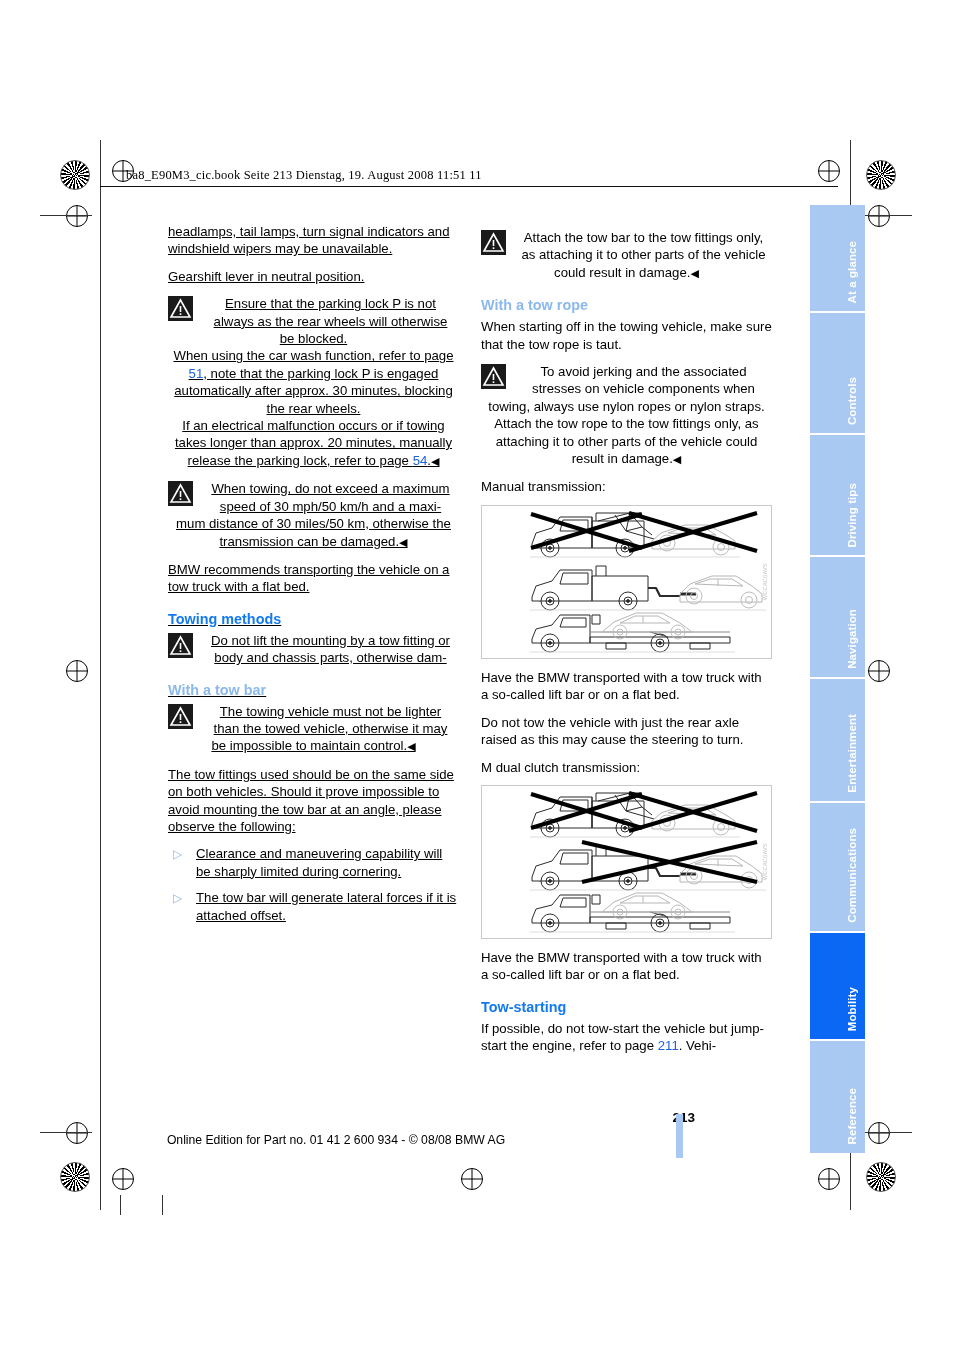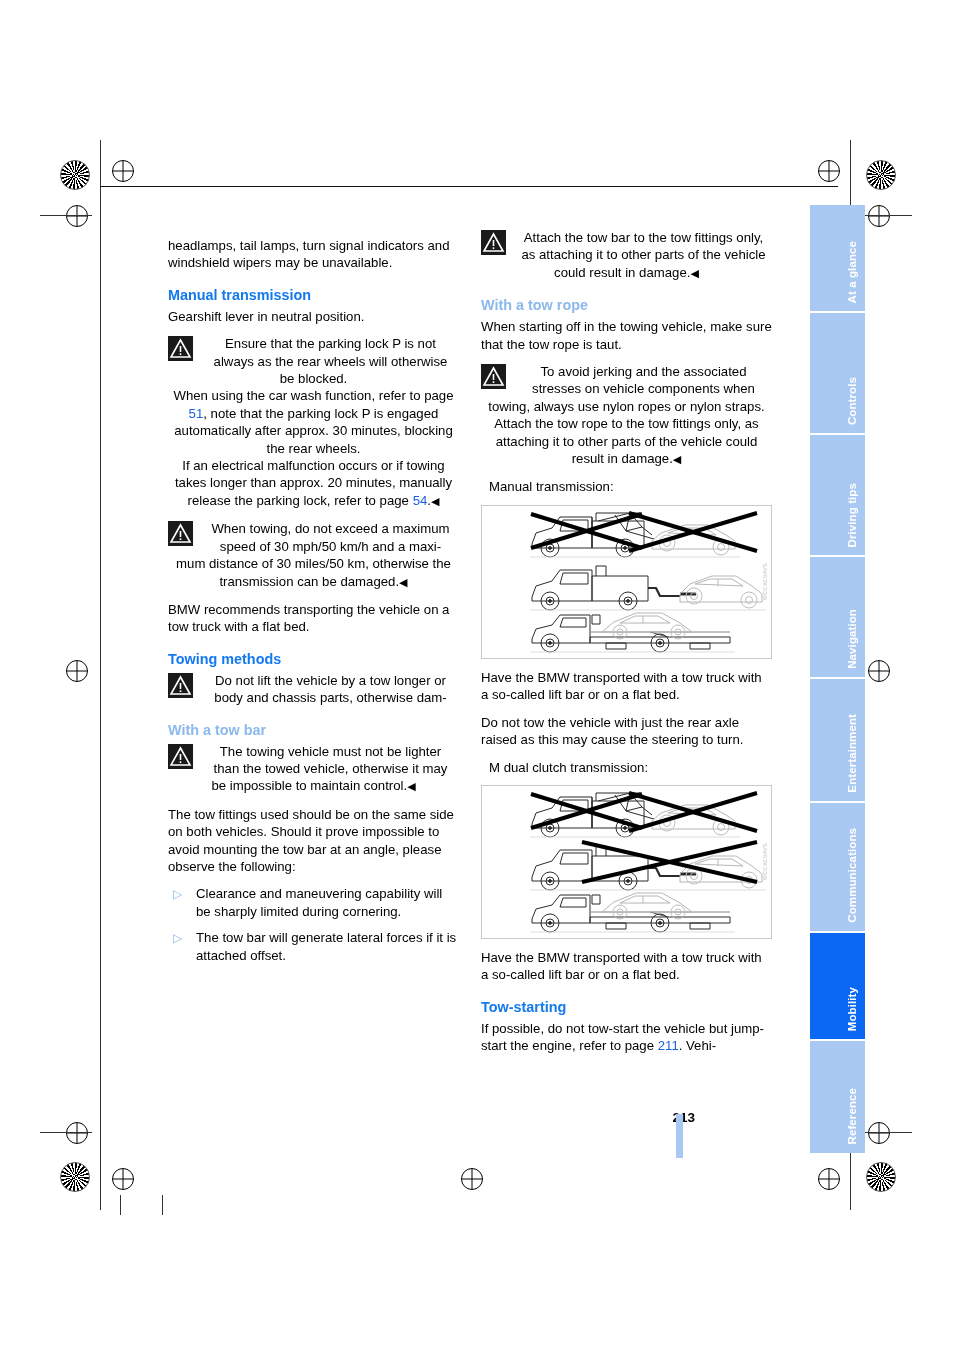--- a/index.html
+++ b/index.html
@@ -136,6 +136,7 @@
   <div class="crop-v" style="left:120px;top:1195px;height:20px;background:#333;"></div>
   <div class="crop-v" style="left:162px;top:1195px;height:20px;background:#333;"></div>
 
+  <div class="header-text">ba8_E90M3_cic.book  Seite 213  Dienstag, 19. August 2008  11:51 11</div>
   <div class="header-rule"></div>
 
   <div class="col left">

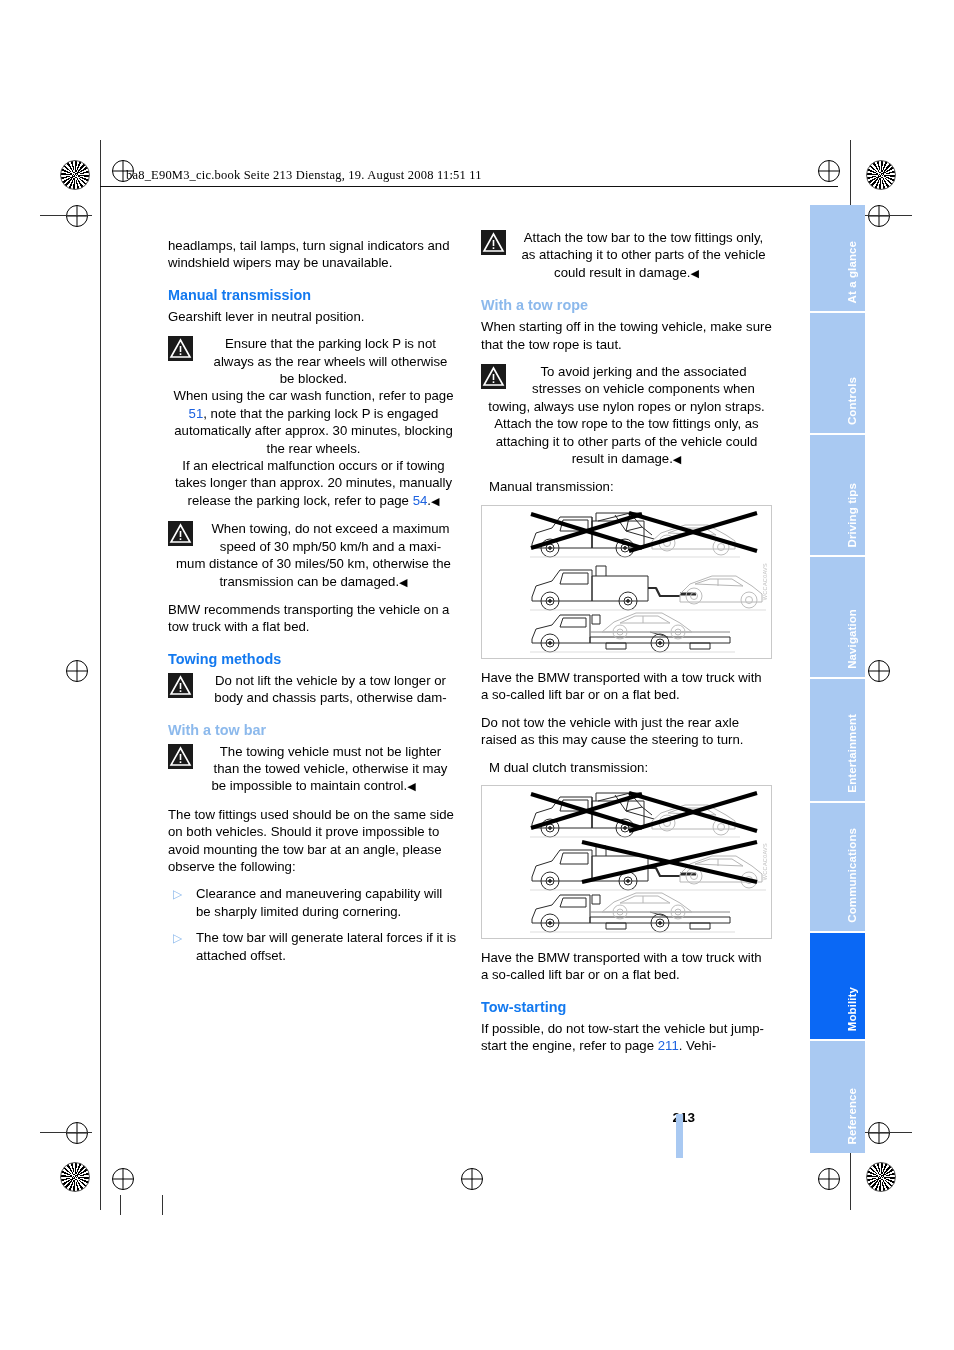--- a/index.html
+++ b/index.html
@@ -33,7 +33,7 @@
 
   
   .col{position:absolute;width:291px;font-size:13.2px;line-height:17.4px;color:#000;}
-  .col.left{left:168px;top:237px;}
+  .col.left{left:168px;top:223px;text-decoration:underline;}
   .col.right{left:481px;top:229px;}
 
   .col p{margin:0 0 10px 0;}

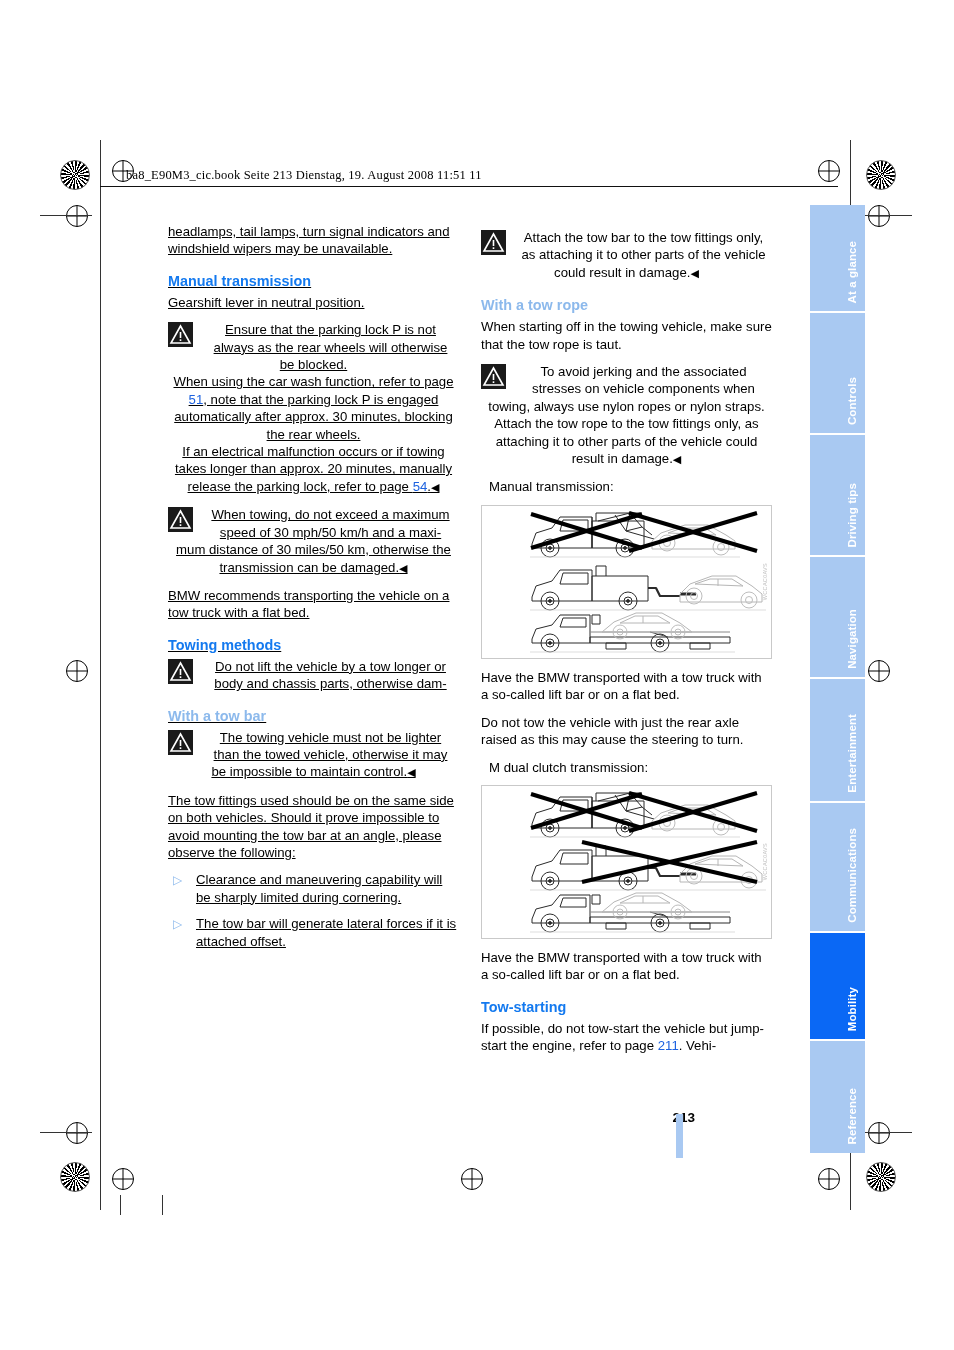--- a/index.html
+++ b/index.html
@@ -144,7 +144,6 @@
     <p>headlamps, tail lamps, turn signal indicators and windshield wipers may be unavailable.</p>
 
 
-    <h2 class="h1">Manual transmission</h2>
     <p>Gearshift lever in neutral position.</p>
 
 

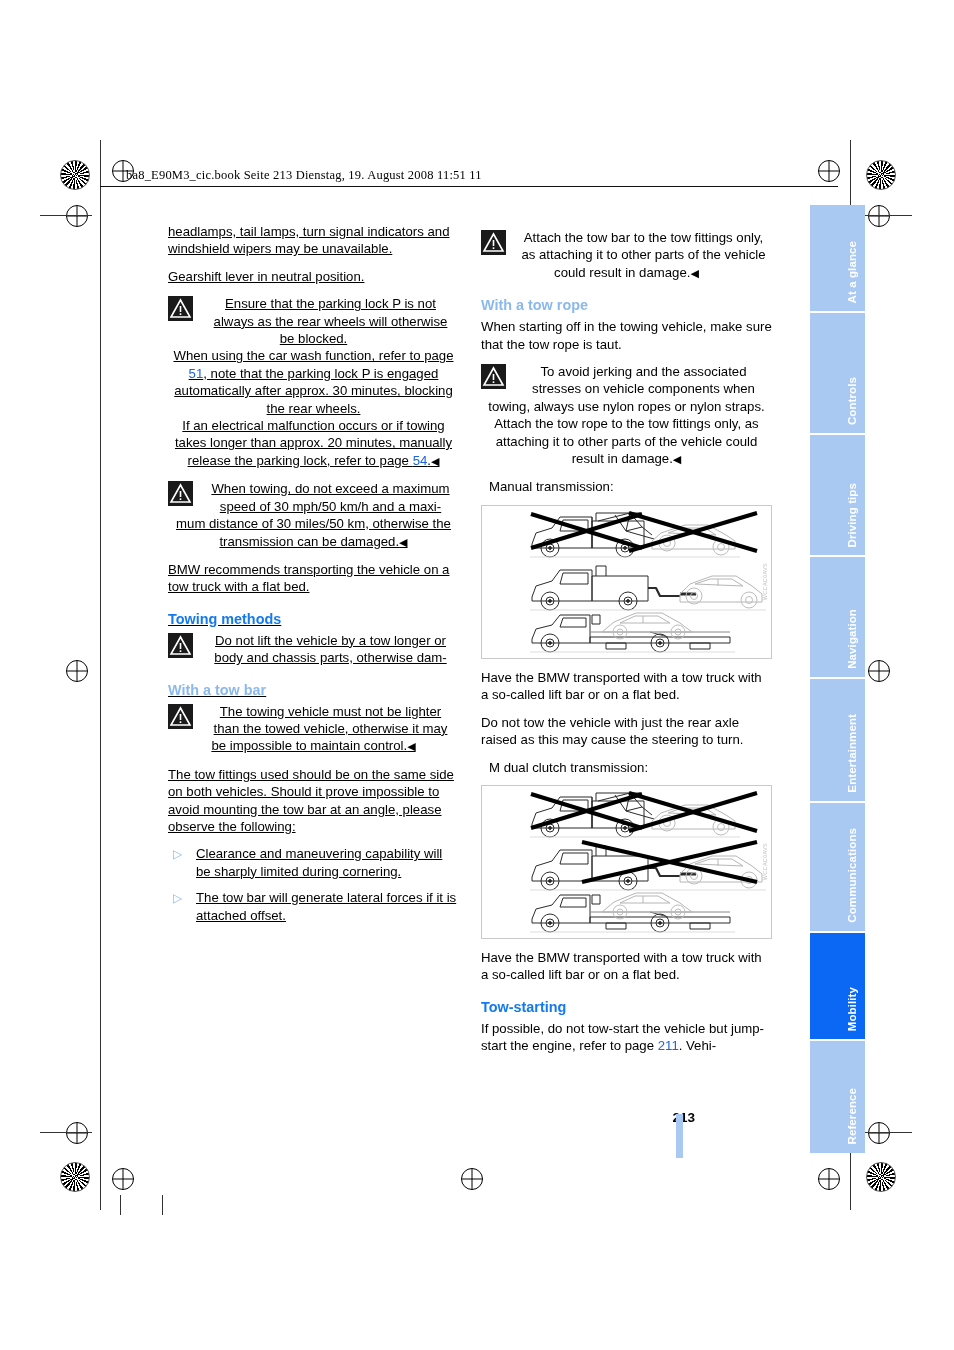--- a/index.html
+++ b/index.html
@@ -37,7 +37,7 @@
   .col.right{left:481px;top:229px;}
 
   .col p{margin:0 0 10px 0;}
-  .col p.tight{margin:8px;}
+  .col p.tight{margin:0;}
 
   h2.h1{
     color:#1379ef;font-size:14.4px;font-weight:bold;margin:14px 0 4px 0;line-height:18px;

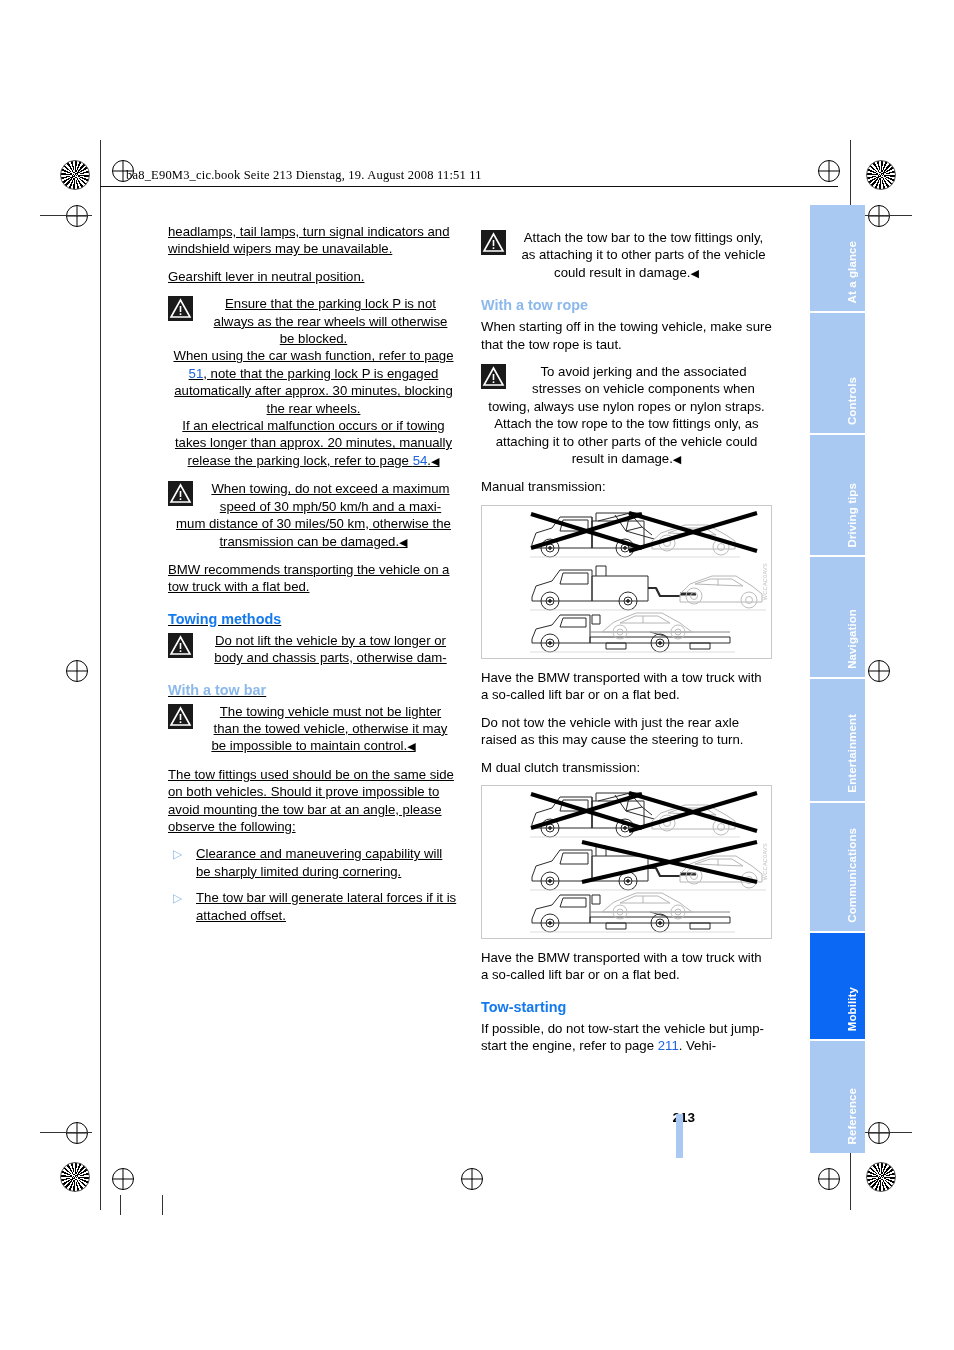--- a/index.html
+++ b/index.html
@@ -192,7 +192,7 @@
           </svg>
       </span>
       <div class="wtext">
-        <span class="ln ind">Do not lift the vehicle by a tow longer or</span>
+        <span class="ln ind">Do not lift the mounting by a tow fitting or</span>
         <span class="ln ind">body and chassis parts, otherwise dam-</span>
       </div>
     </div>

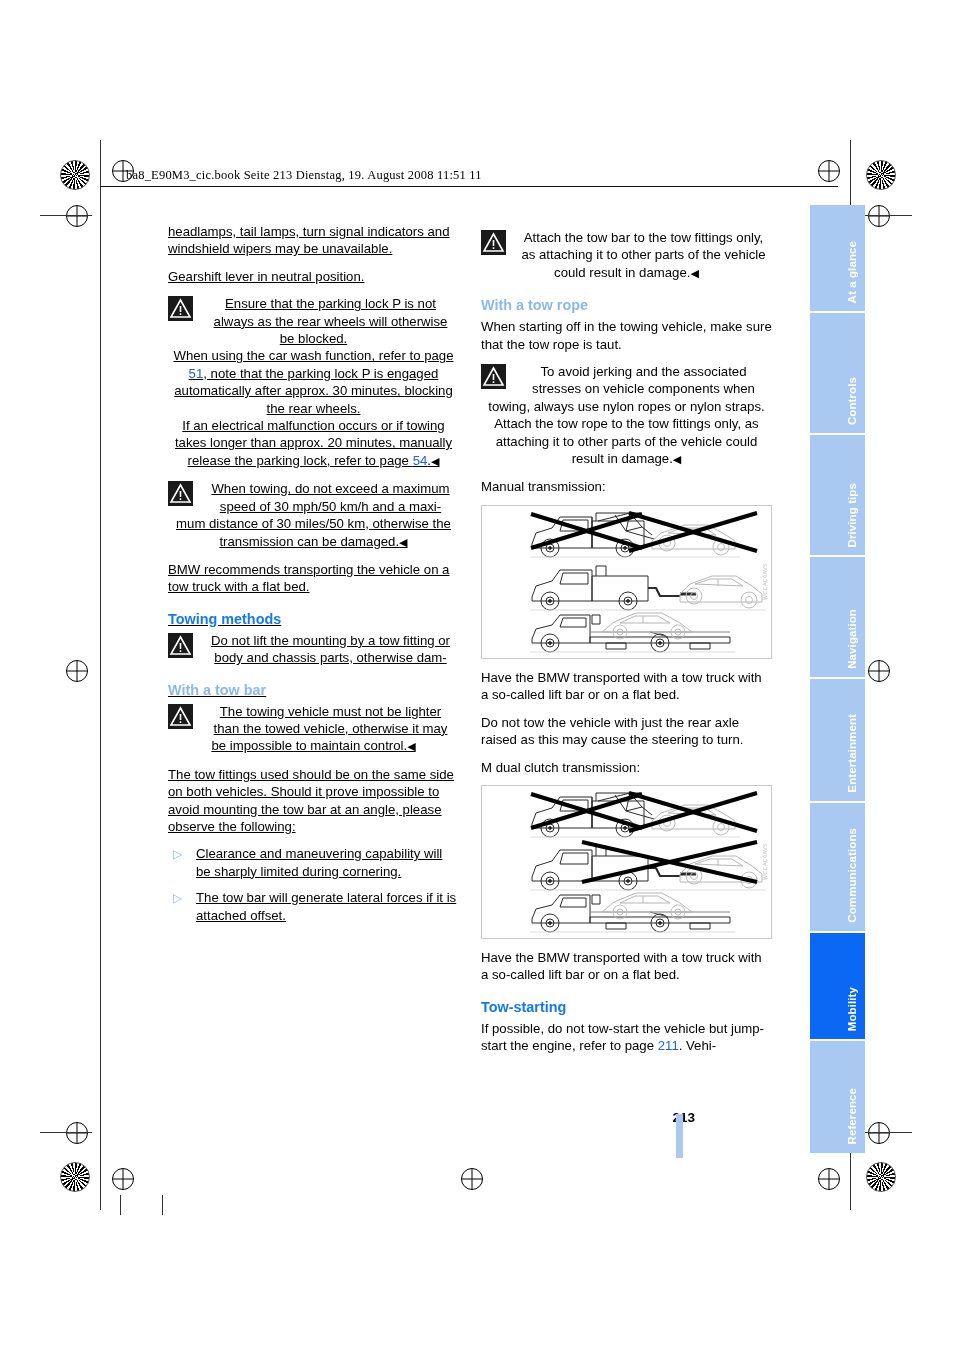--- a/index.html
+++ b/index.html
@@ -559,6 +559,7 @@
   </div>
 
   <div class="pageno">213</div>
+  <div class="footer">Online Edition for Part no. 01 41 2 600 934 - © 08/08 BMW AG</div>
   <div class="footer-bar"></div>
 
 </div>

